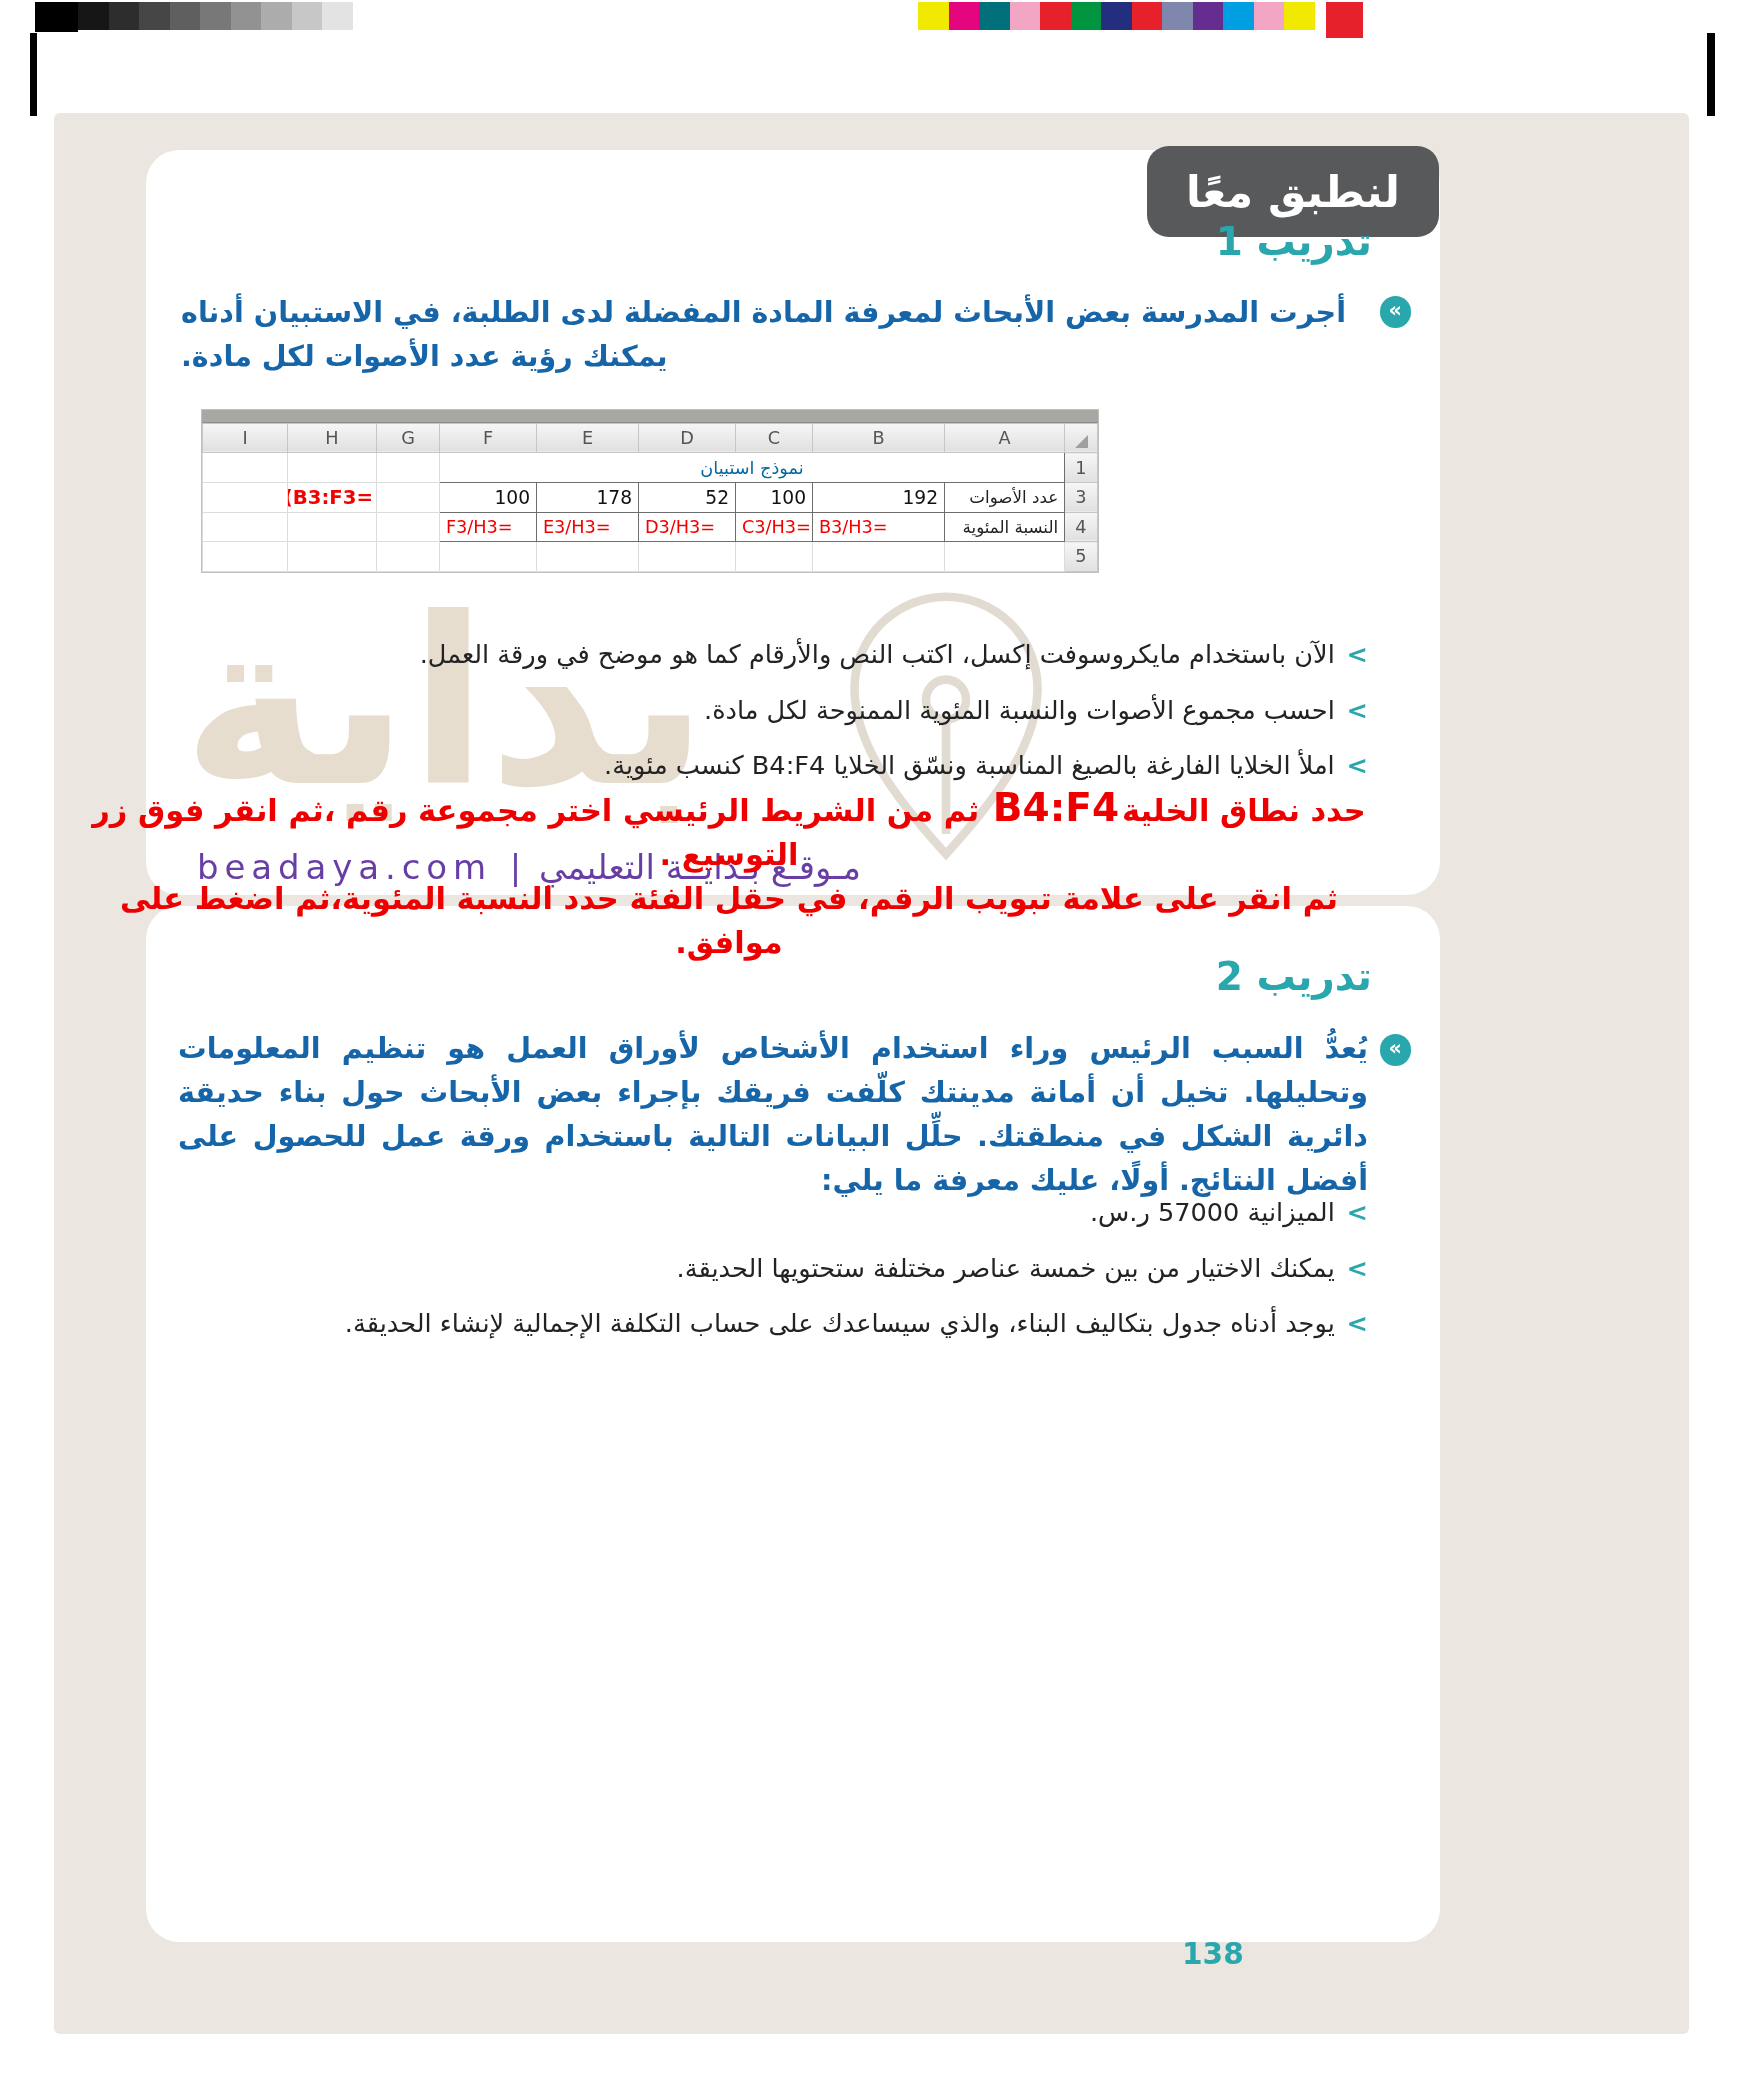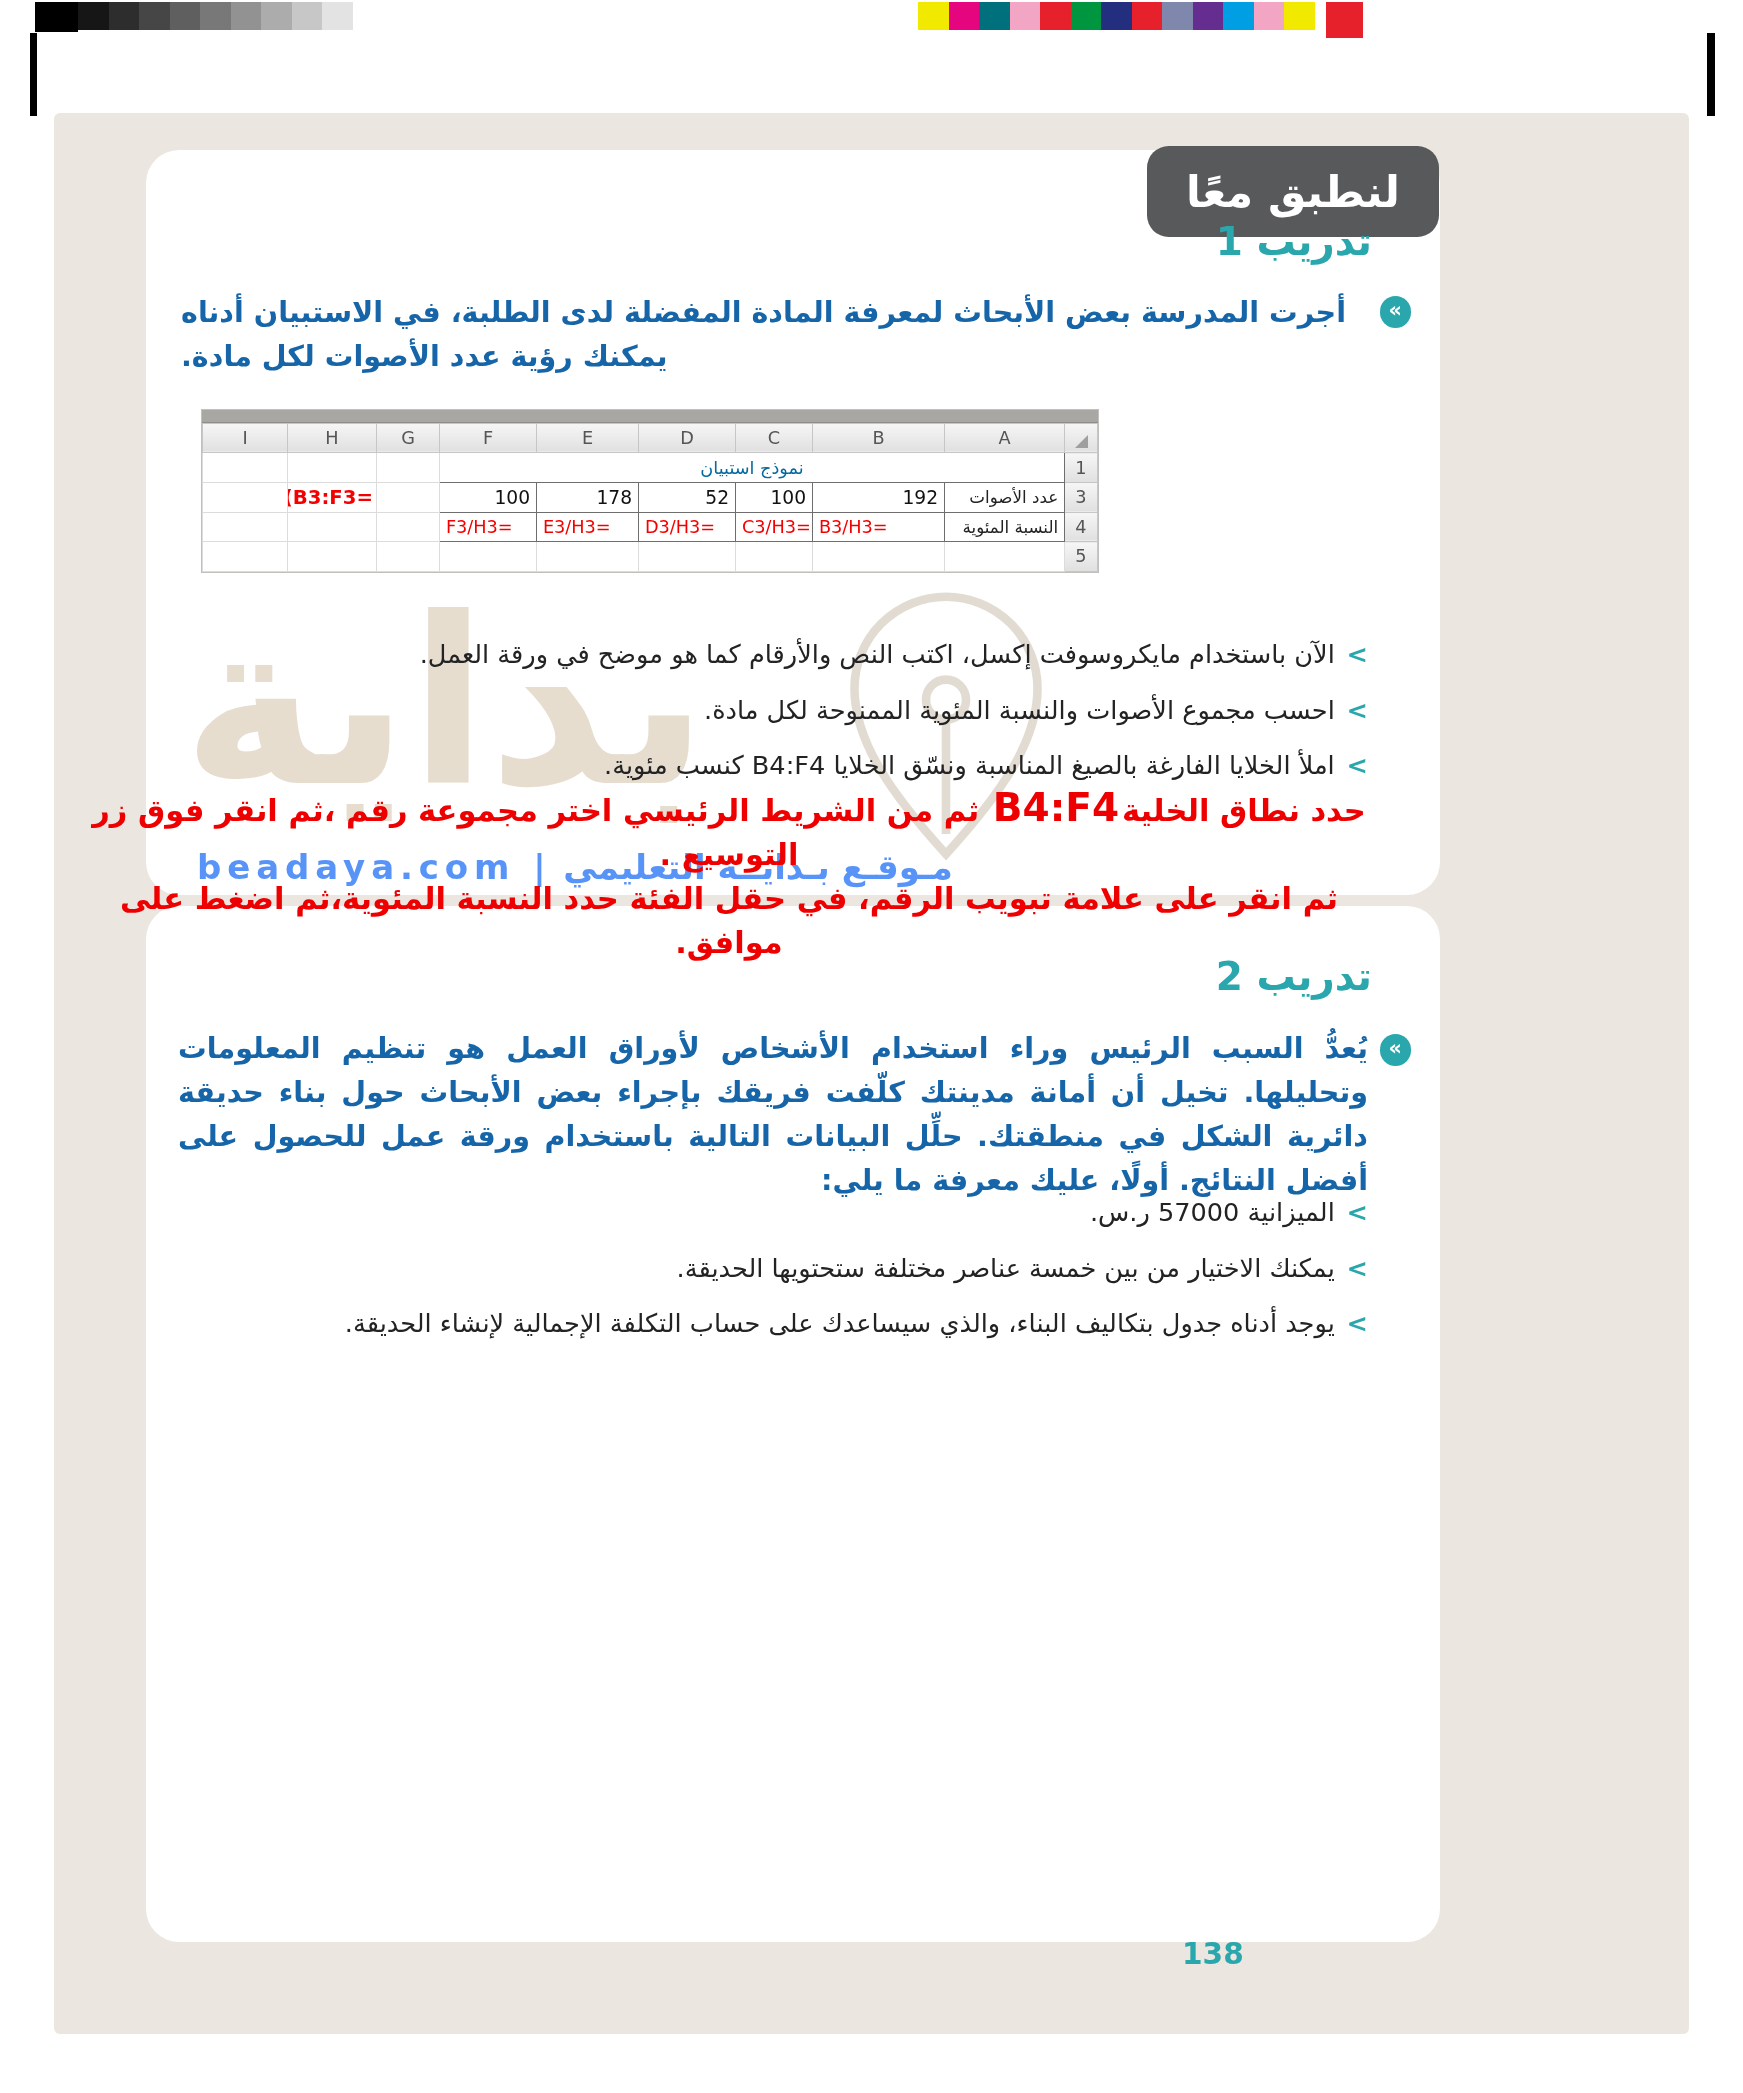--- a/index.html
+++ b/index.html
@@ -33,7 +33,7 @@
   .wm { position:absolute; z-index:2; pointer-events:none; }
   .wm-brand { left:182px; top:576px; font-size:231px; font-weight:bold; color:#d7c9b3; opacity:.62; direction:rtl; line-height:1.1; }
   .wm-pen { left:803px; top:591px; opacity:.55; }
-  .wm-site { left:197px; top:847px; display:flex; align-items:center; gap:17.7px; font-size:34px; font-weight:bold; color:#3b82f6; opacity:.85; }
+  .wm-site { left:197px; top:847px; display:flex; align-items:center; gap:17.7px; font-size:34px; font-weight:normal; color:#4c1d95; opacity:.85; }
   .wm-site .latin { letter-spacing:5.9px; }
 
   

